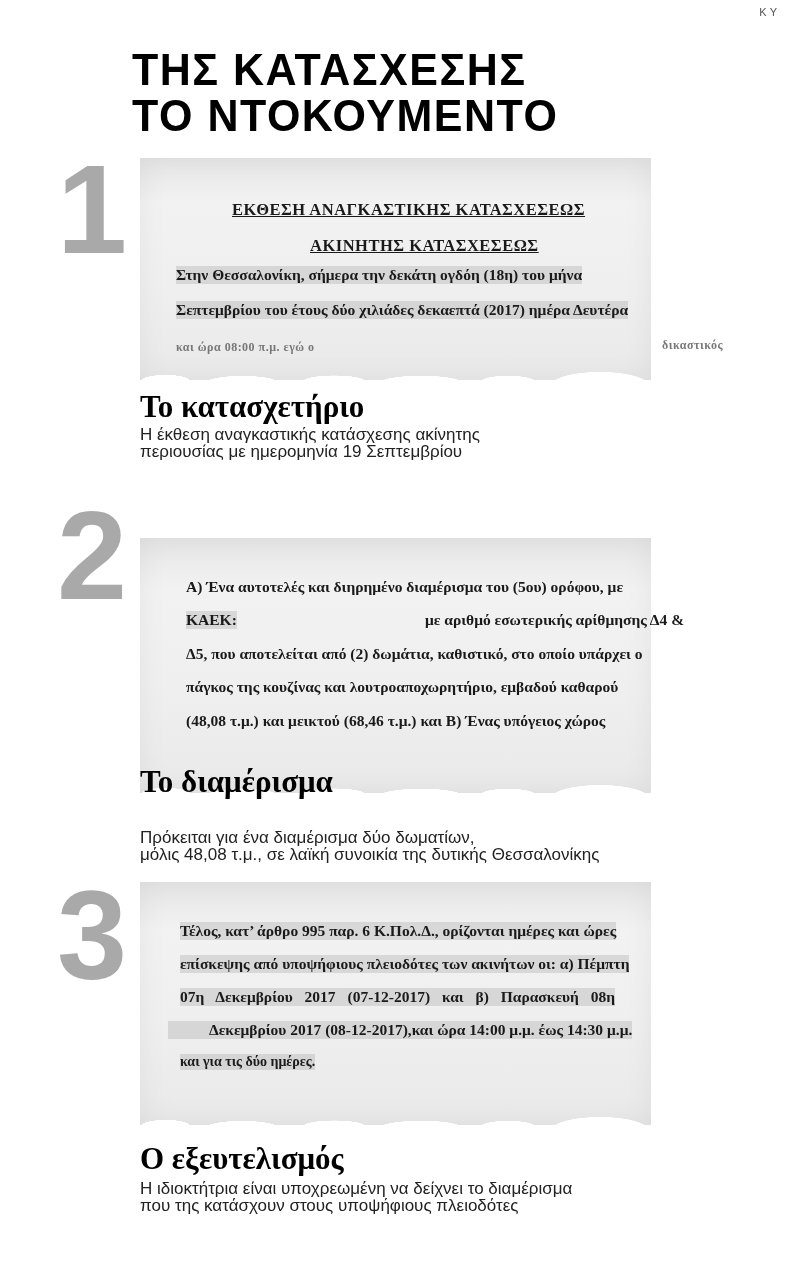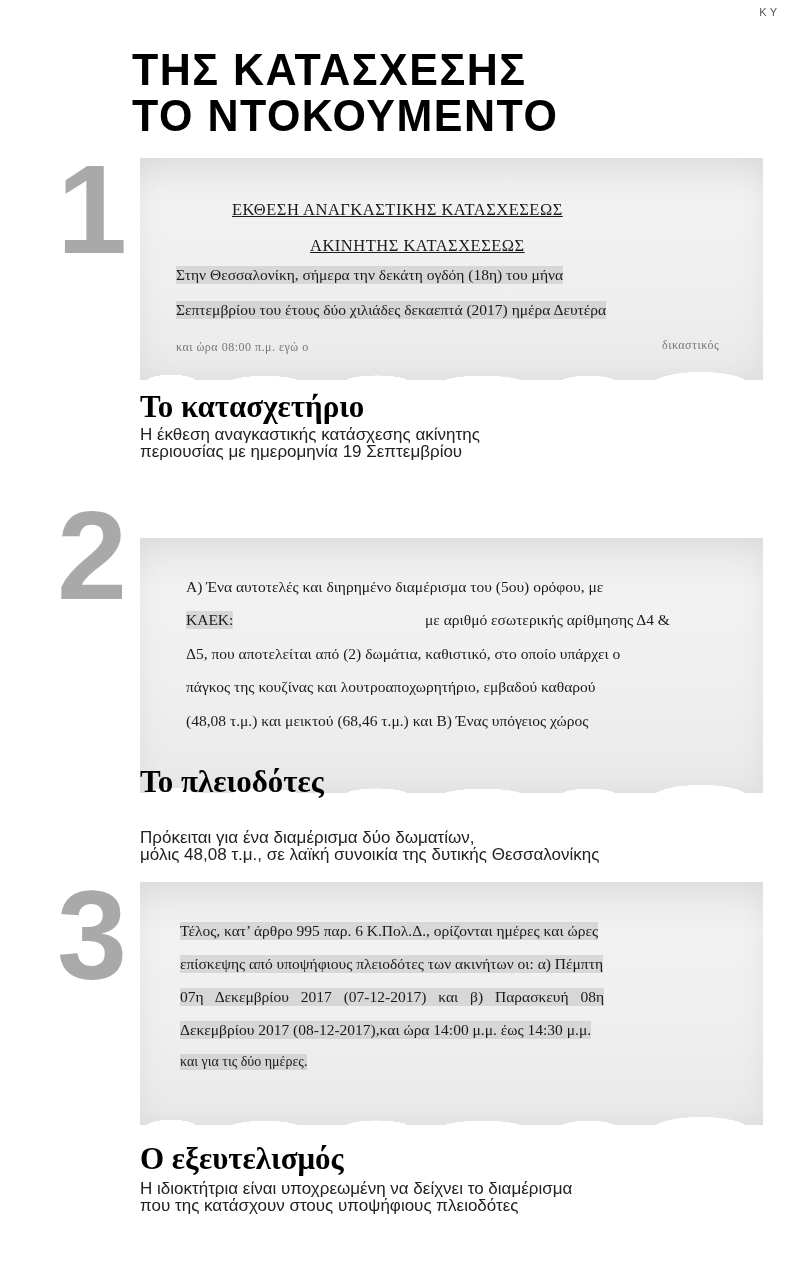--- a/index.html
+++ b/index.html
@@ -25,10 +25,10 @@
   }
 
   .scrap {
-    position: absolute; left: 140px; width: 623px;
+    position: absolute; left: 140px; width: 511px;
     background: linear-gradient(180deg, #e6e6e6 0%, #f2f2f2 20%, #efefef 60%, #e9e9e9 100%);
     box-shadow: inset 0 0 30px rgba(0,0,0,0.06);
-    font-family: "Liberation Serif", serif; color: #1a1a1a;
+    font-family: "Liberation Serif", serif; color: #1a1a1a; font-weight: bold;
   }
   .scrap::after {
     content: ""; position: absolute; left: 0; right: 0; bottom: -1px; height: 22px;

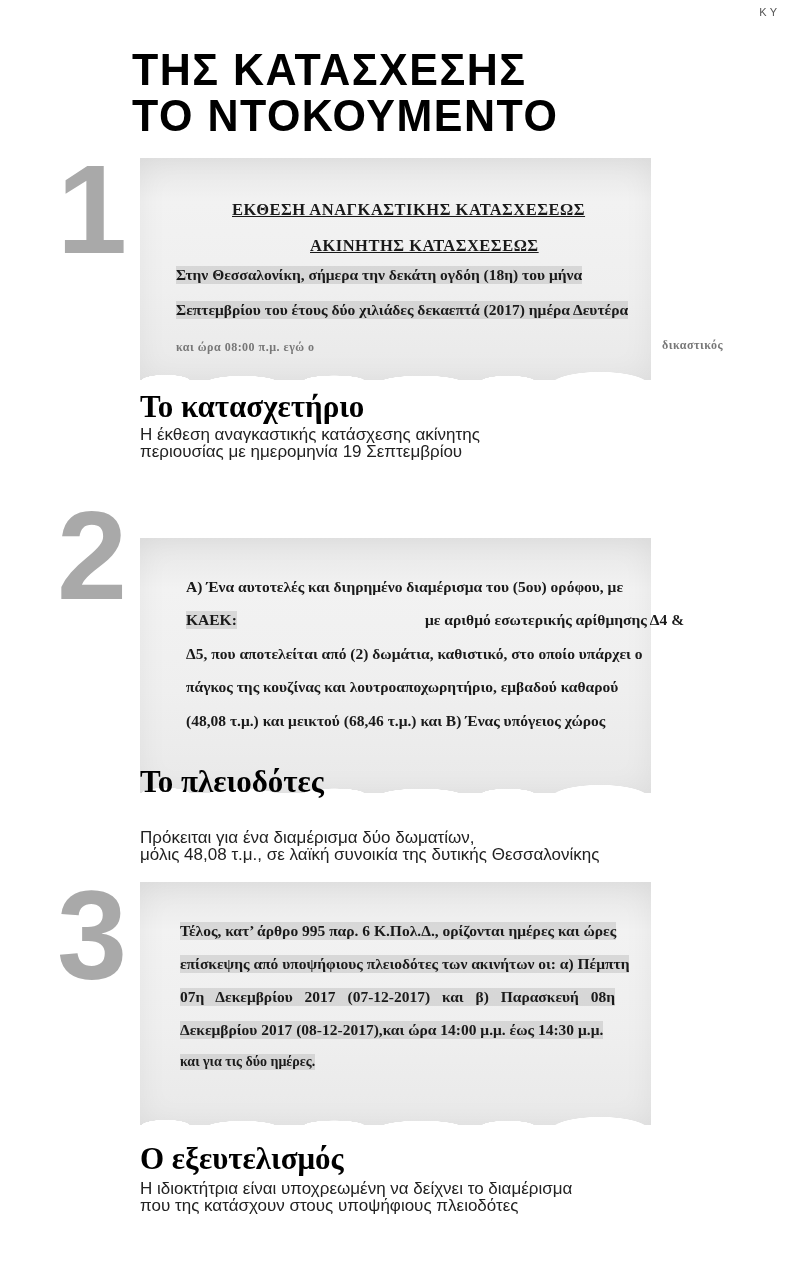--- a/index.html
+++ b/index.html
@@ -90,7 +90,7 @@
   <div class="line" style="left:46px;top:140px;">πάγκος της κουζίνας και λουτροαποχωρητήριο, εμβαδού καθαρού</div>
   <div class="line" style="left:46px;top:174px;">(48,08 τ.μ.) και μεικτού (68,46 τ.μ.) και Β) Ένας υπόγειος χώρος</div>
 </div>
-<div class="caption-title" style="top:765px;">Το πλειοδότες</div>
+<div class="caption-title" style="top:765px;">Το διαμέρισμα</div>
 <div class="caption-text" style="top:801px;margin-top:28px;">
   <span>Πρόκειται για ένα διαμέρισμα δύο δωματίων,</span>
   <span>μόλις 48,08 τ.μ., σε λαϊκή συνοικία της δυτικής Θεσσαλονίκης</span>

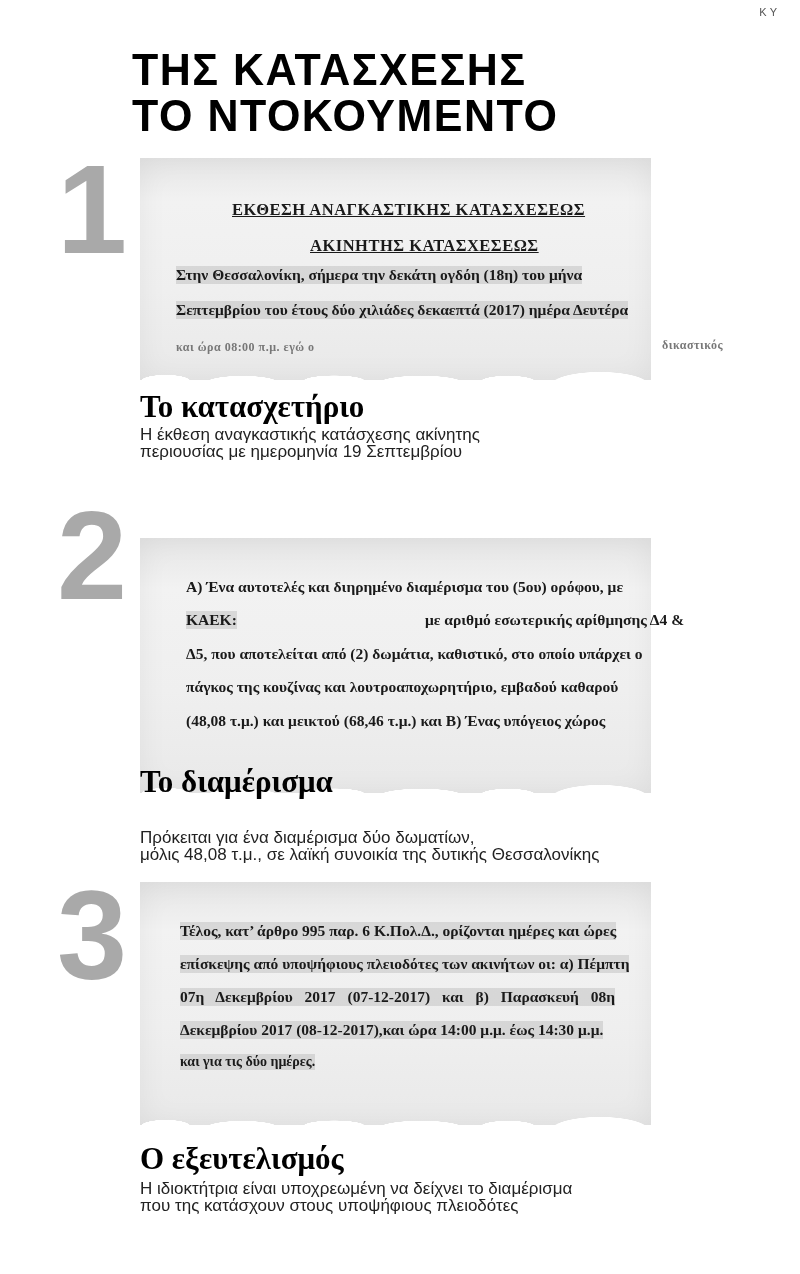--- a/index.html
+++ b/index.html
@@ -101,7 +101,7 @@
   <div class="line hl" style="left:40px;top:40px;">Τέλος, κατ’ άρθρο 995 παρ. 6 Κ.Πολ.Δ., ορίζονται ημέρες και ώρες</div>
   <div class="line hl" style="left:40px;top:73px;">επίσκεψης από υποψήφιους πλειοδότες των ακινήτων οι: α) Πέμπτη</div>
   <div class="line hl" style="left:40px;top:106px;word-spacing:8px;">07η Δεκεμβρίου 2017 (07-12-2017) και β) Παρασκευή 08η</div>
-  <div class="line hl" style="left:40px;top:139px;">Δεκεμβρίου 2017 (08-12-2017),και ώρα 14:00 μ.μ. έως 14:30 μ.μ.</div>
+  <div class="line hl" style="left:28px;top:139px;padding-left:41px;">Δεκεμβρίου 2017 (08-12-2017),και ώρα 14:00 μ.μ. έως 14:30 μ.μ.</div>
   <div class="line hl" style="left:40px;top:172px;font-size:14px;">και για τις δύο ημέρες.</div>
 </div>
 <div class="caption-title" style="top:1142px;">Ο εξευτελισμός</div>

